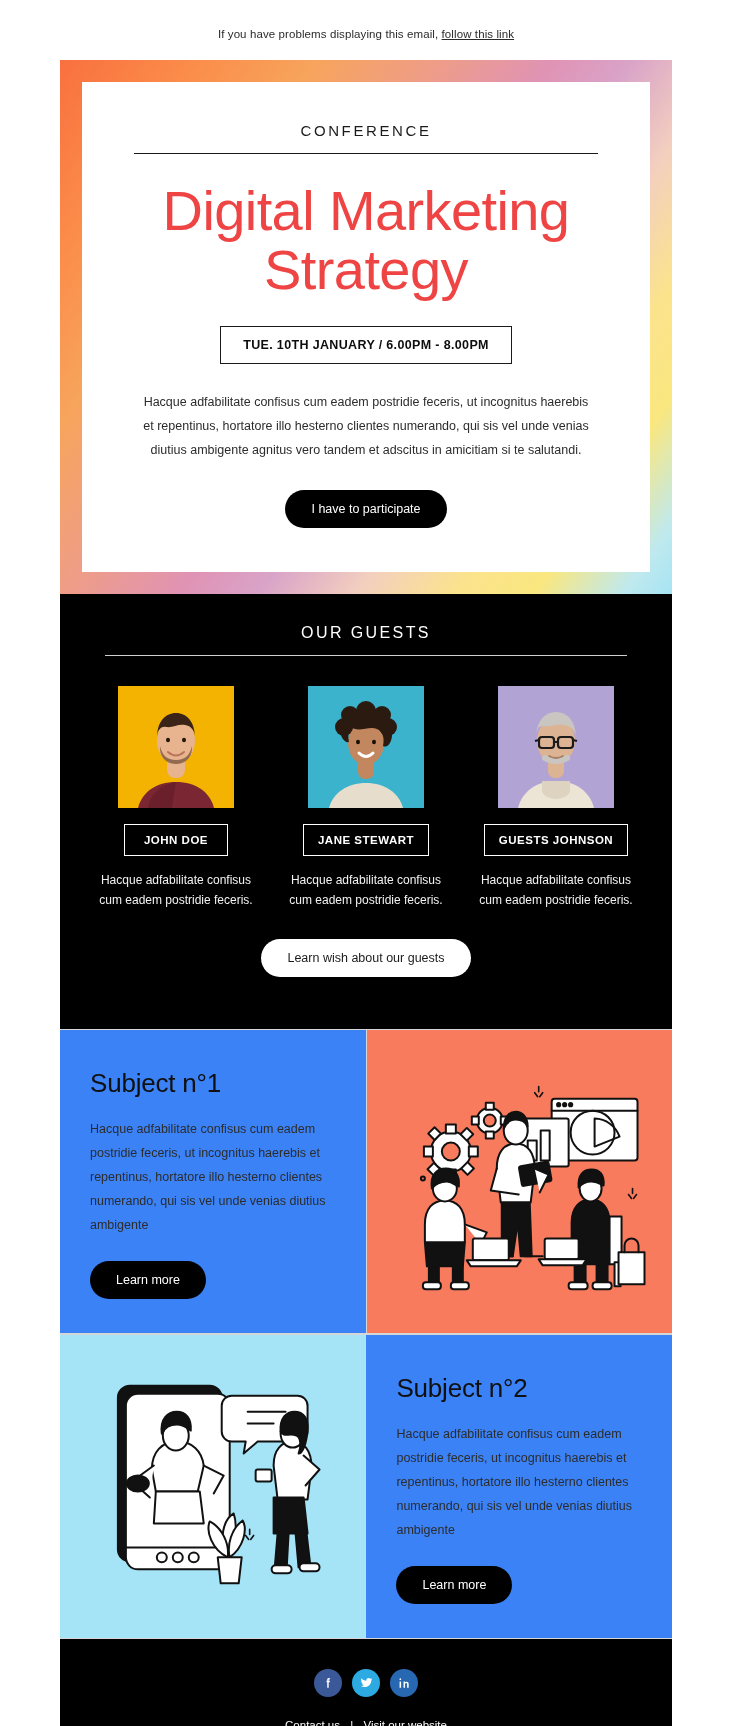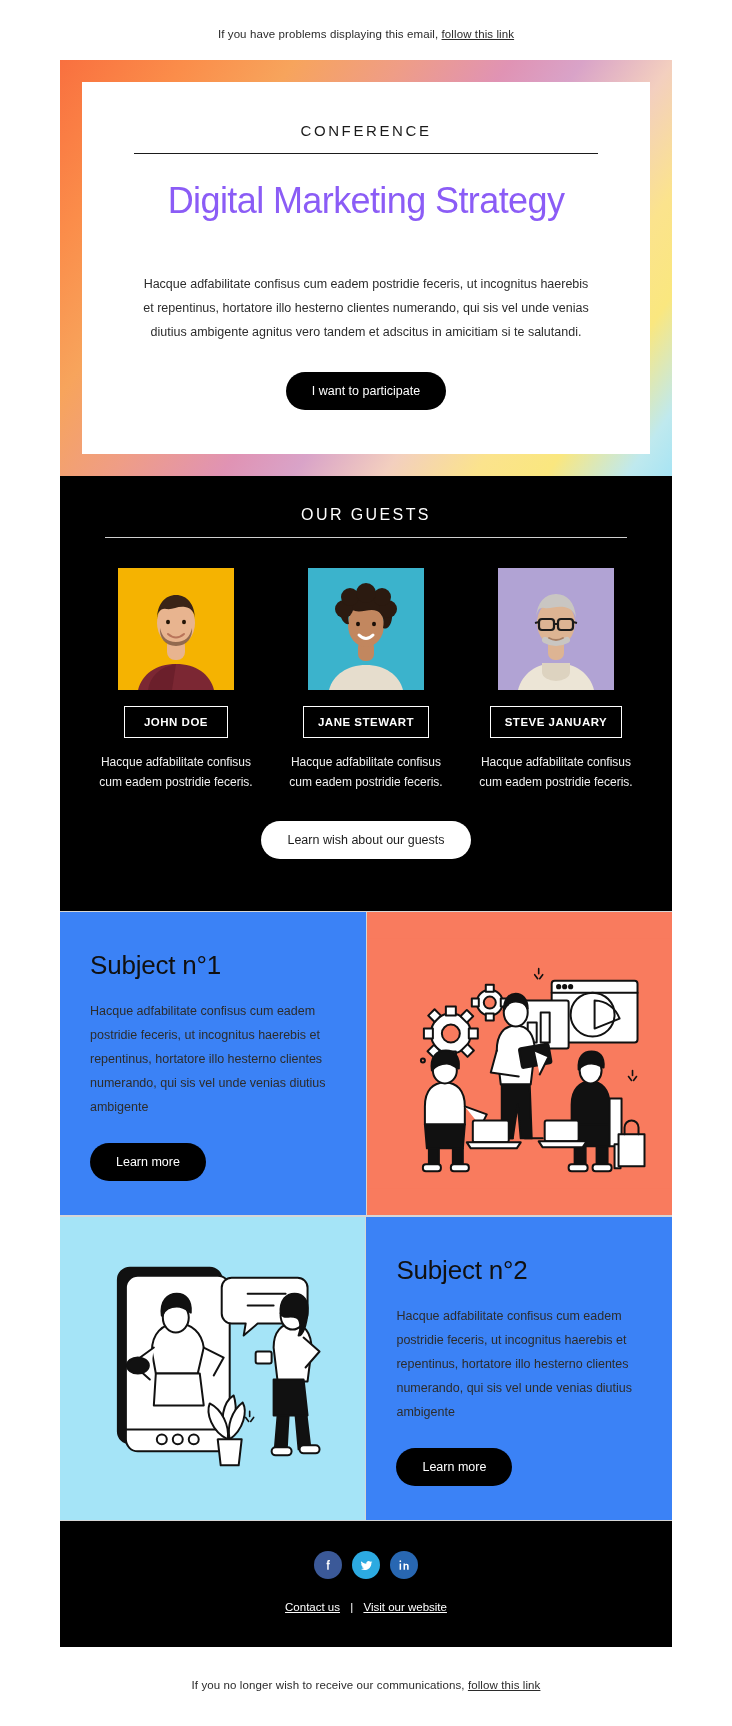--- a/index.html
+++ b/index.html
@@ -67,10 +67,10 @@
     margin: 0 0 24px;
   }
   .hero-title {
-    font-size: 36px;
+    font-size: 56px;
     line-height: 1.05;
     font-weight: 400;
-    color: #8b5cf6;
+    color: #ef4444;
     letter-spacing: -.6px;
     padding: 4px 0 26px;
   }

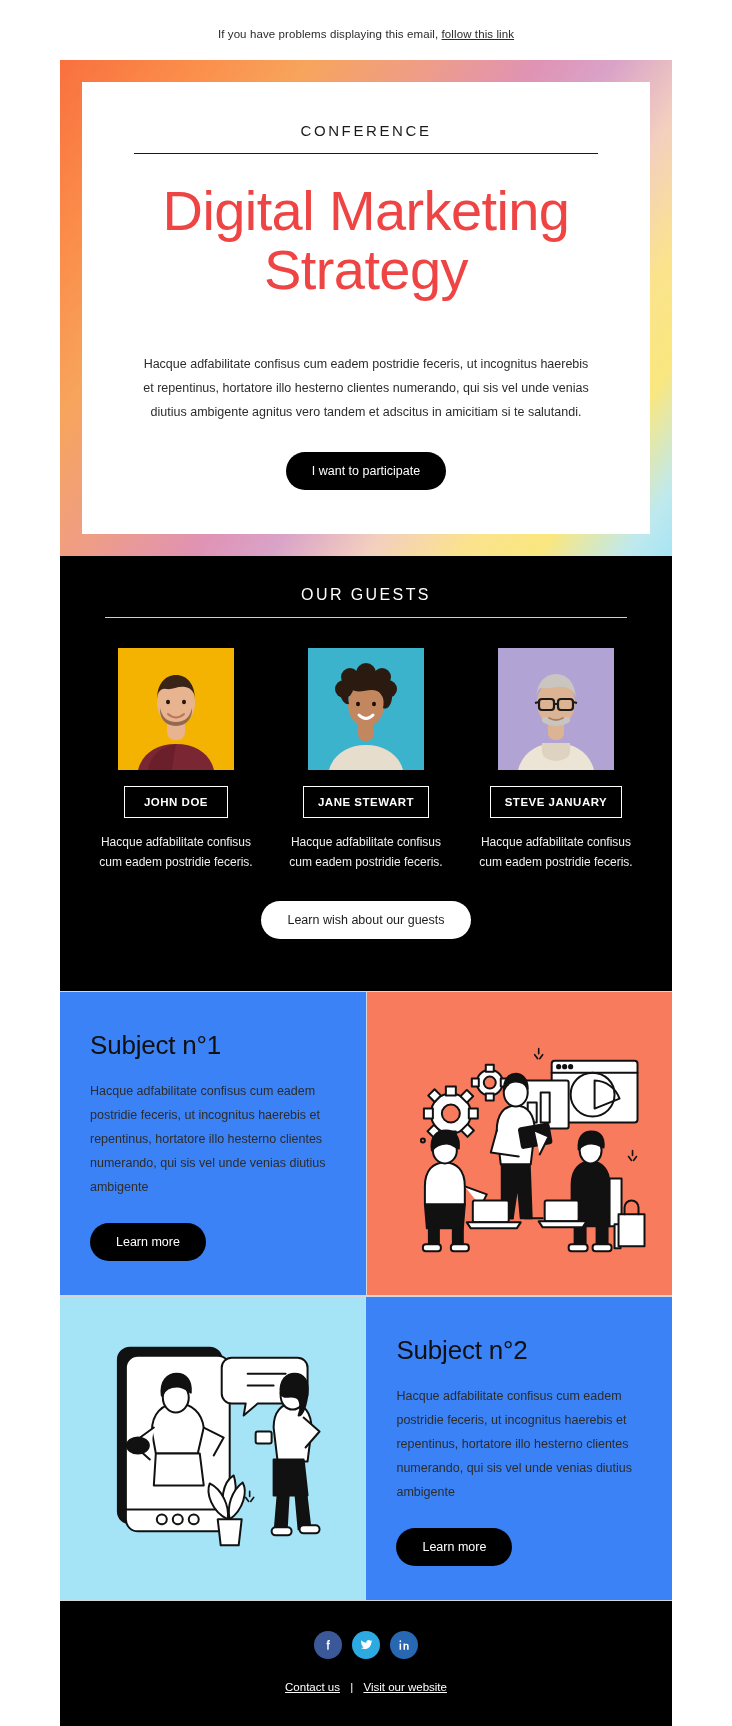--- a/index.html
+++ b/index.html
@@ -248,6 +248,7 @@
       <div class="kicker">CONFERENCE</div>
       <div class="rule-dark"></div>
       <div class="hero-title">Digital Marketing Strategy</div>
+      <div class="date-badge">TUE. 10TH JANUARY / 6.00PM - 8.00PM</div>
       <div class="hero-copy">Hacque adfabilitate confisus cum eadem postridie feceris, ut incognitus haerebis et repentinus, hortatore illo hesterno clientes numerando, qui sis vel unde venias diutius ambigente agnitus vero tandem et adscitus in amicitiam si te salutandi.</div>
       <div class="hero-cta-wrap">
         <a class="btn btn-dark" href="#">I want to participate</a>

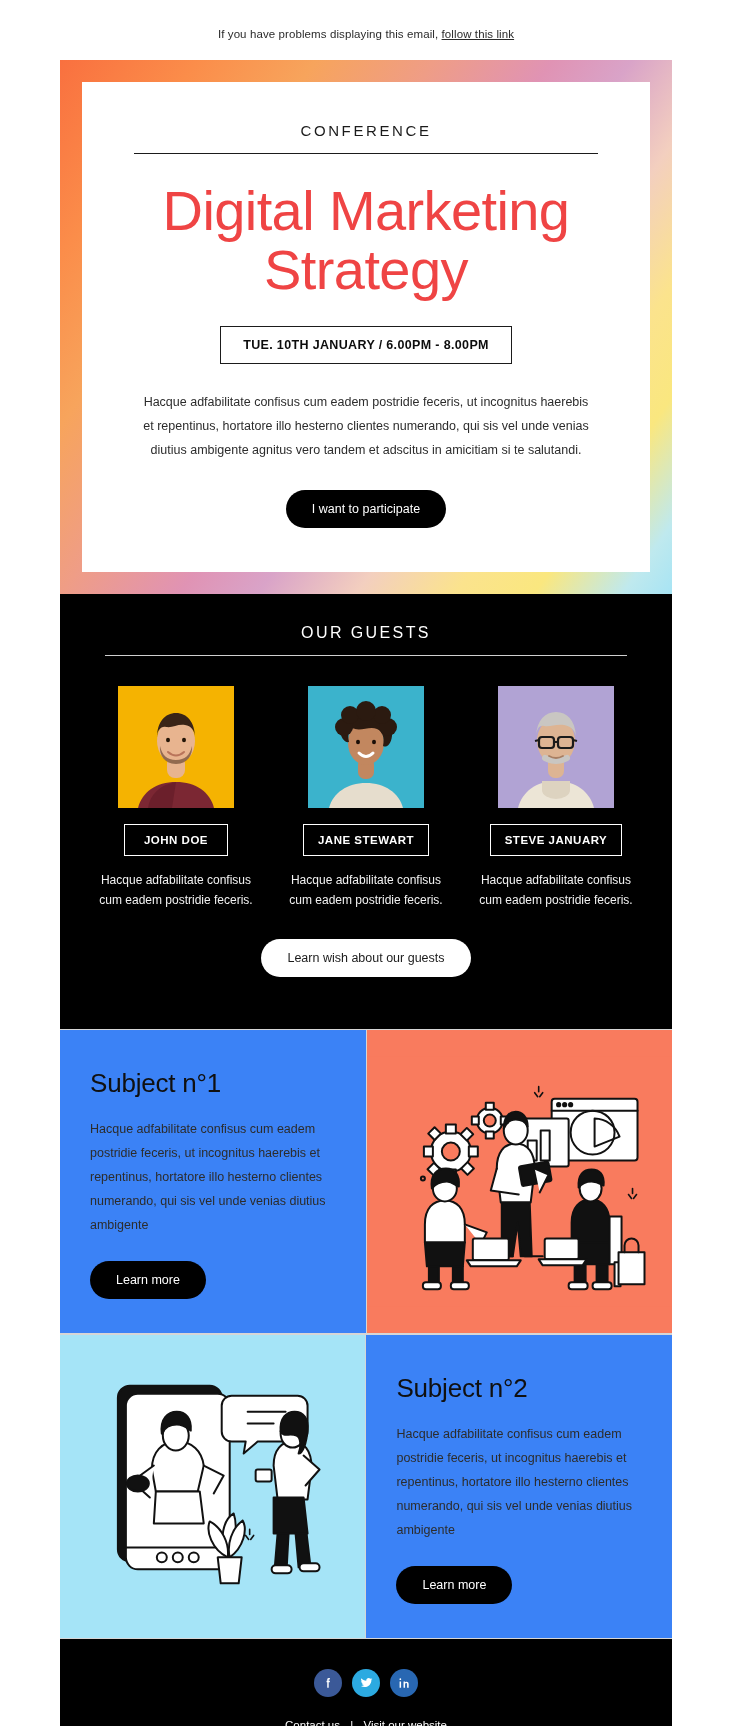--- a/index.html
+++ b/index.html
@@ -251,7 +251,7 @@
       <div class="date-badge">TUE. 10TH JANUARY / 6.00PM - 8.00PM</div>
       <div class="hero-copy">Hacque adfabilitate confisus cum eadem postridie feceris, ut incognitus haerebis et repentinus, hortatore illo hesterno clientes numerando, qui sis vel unde venias diutius ambigente agnitus vero tandem et adscitus in amicitiam si te salutandi.</div>
       <div class="hero-cta-wrap">
-        <a class="btn btn-dark" href="#">I want to participate</a>
+        <a class="btn btn-dark" href="#">I have to participate</a>
       </div>
     </div>
   </div>

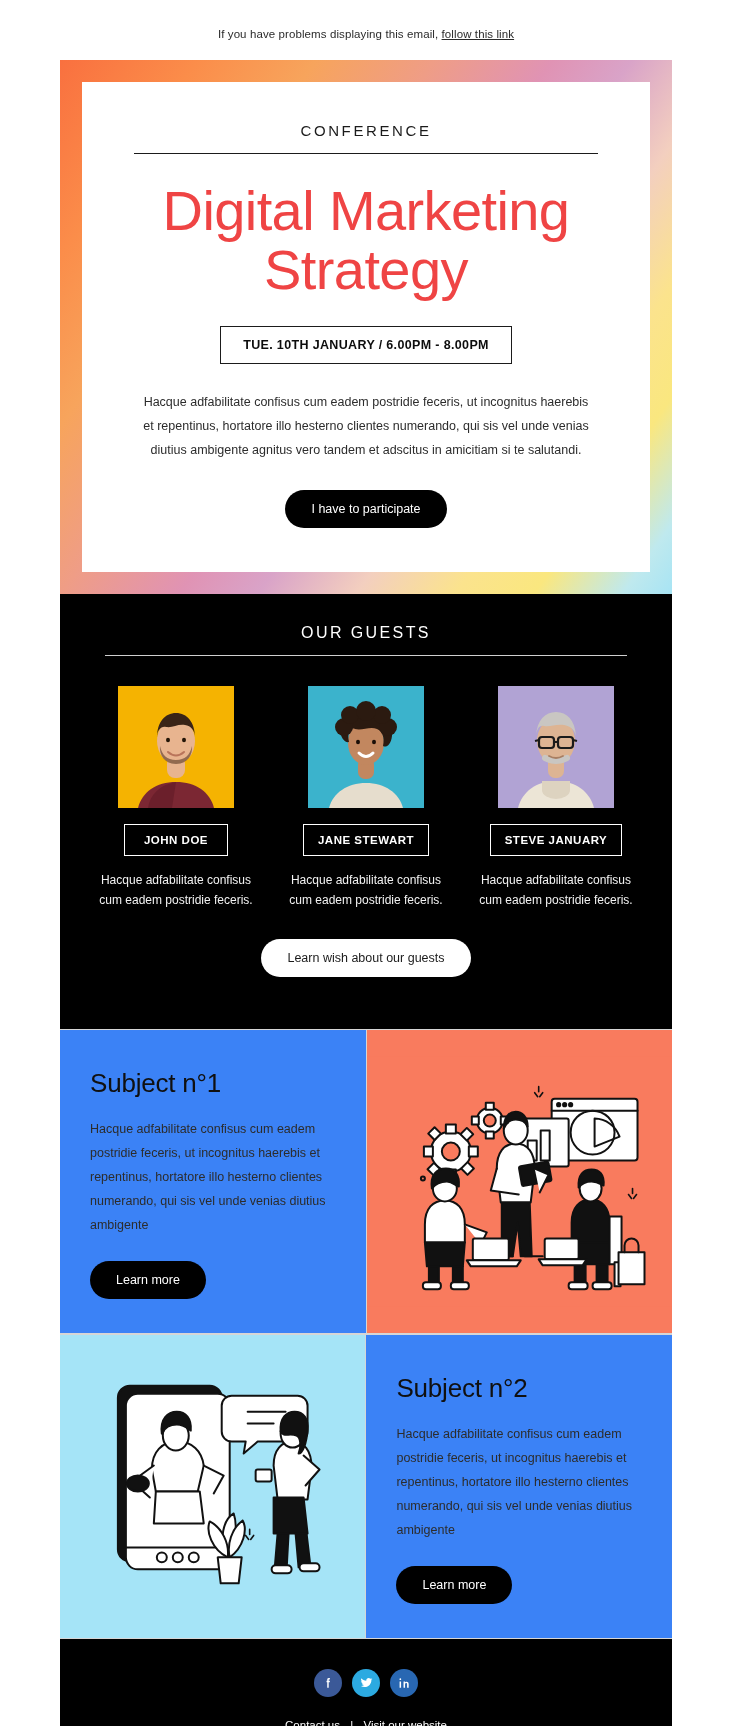--- a/index.html
+++ b/index.html
@@ -319,7 +319,7 @@
             <path d="M51 70q7 4 14 0" stroke="#a87f63" stroke-width="1.8" fill="none" stroke-linecap="round"></path>
           </svg>
         </div>
-        <div class="name-box">STEVE JANUARY</div>
+        <div class="name-box">GUESTS JOHNSON</div>
         <div class="guest-desc">Hacque adfabilitate confisus cum eadem postridie feceris.</div>
       </div>
     </div>

